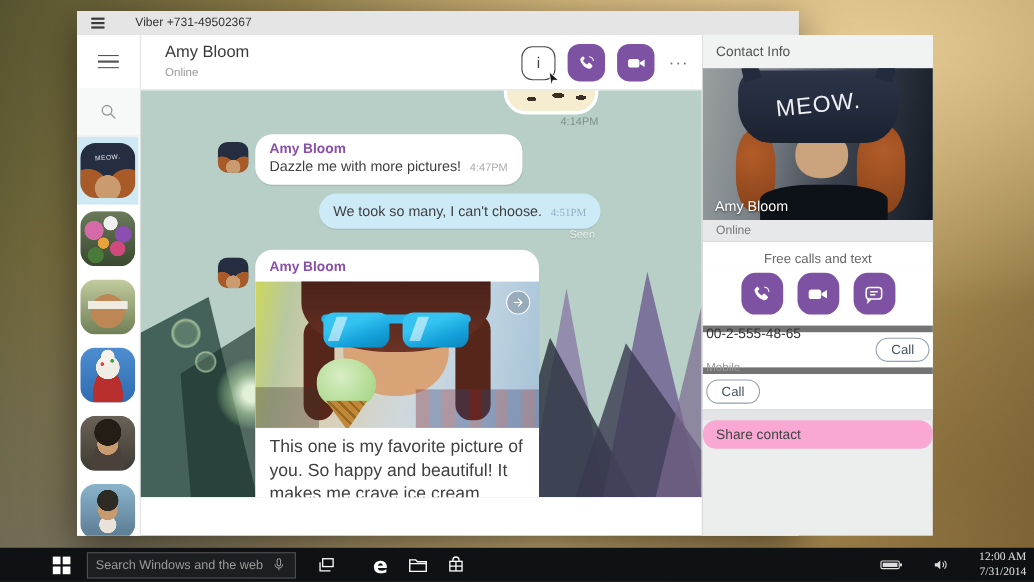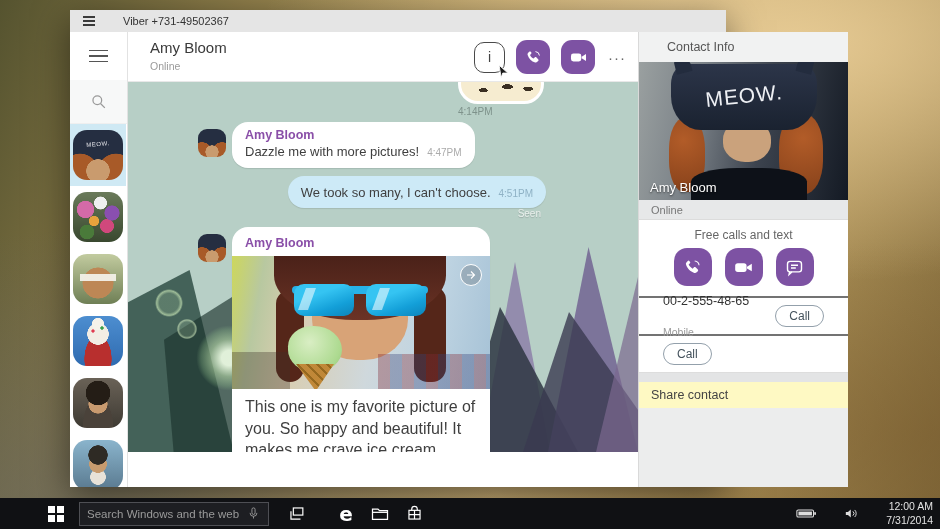--- a/index.html
+++ b/index.html
@@ -136,7 +136,7 @@
 
   
   .panel{ position:absolute; left:568px; top:0; width:210px; bottom:0; background:#eceded; border-left:1px solid #d9d9d9; }
-  .p-header{ height:30px; background:#f1f2f2; display:flex; align-items:center; padding-left:28px; font-size:12.5px; color:#555; }
+  .p-header{ height:30px; background:#f1f2f2; display:flex; align-items:center; padding-left:12px; font-size:12.5px; color:#555; }
   .p-photo{ position:relative; height:138px; overflow:hidden;
     background:linear-gradient(100deg,#9aa0a0 0%,#7b8288 28%,#3c434e 58%,#141a24 100%); }
   .beanie{ position:absolute; left:32px; top:2px; width:146px; height:66px;

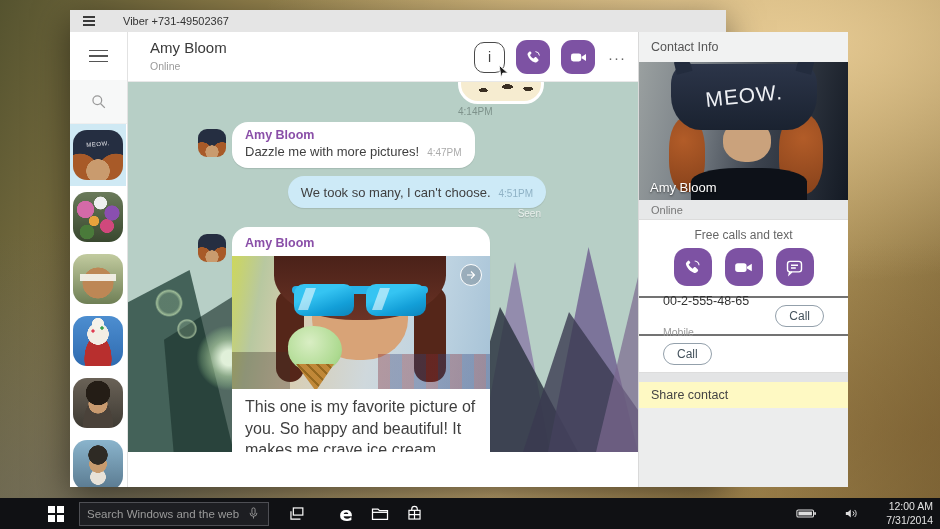--- a/index.html
+++ b/index.html
@@ -92,7 +92,7 @@
       radial-gradient(ellipse 9px 4px at 58% 58%, #3a2f22 0 60%, transparent 61%),
       radial-gradient(ellipse 8px 3.5px at 84% 64%, #3a2f22 0 60%, transparent 61%),
       #f6ecd0; }
-  .t-sticker{ position:absolute; left:330px; top:24px; width:86px; text-align:left; font-size:10px; color:#7e928b; }
+  .t-sticker{ position:absolute; left:330px; top:24px; width:86px; text-align:right; font-size:10px; color:#7e928b; }
 
   .bubble{ position:absolute; background:#fff; border-radius:16px; box-shadow:0 1px 1px rgba(0,0,0,.10); }
   .sender{ font-size:12.5px; font-weight:bold; color:#8a4fa8; }

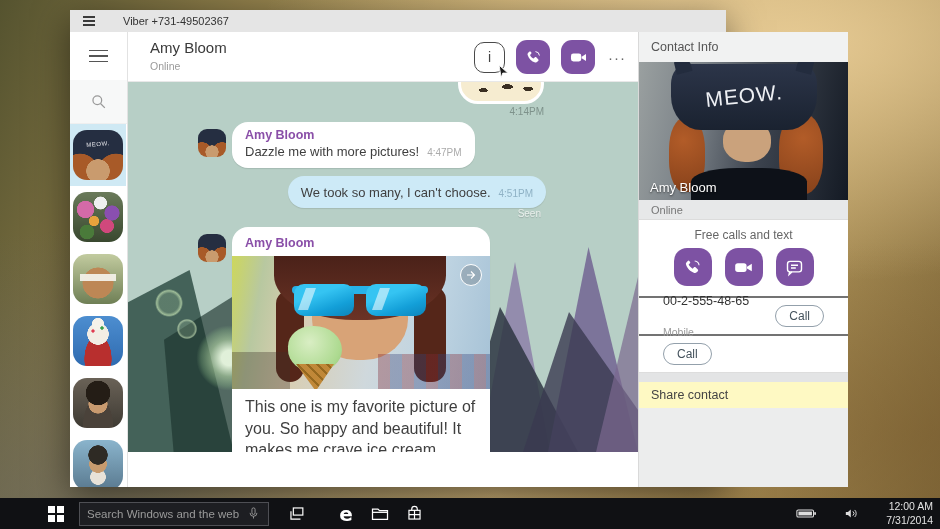--- a/index.html
+++ b/index.html
@@ -100,7 +100,7 @@
   .mtime{ font-size:10px; color:#ababab; margin-left:8px; }
   .m1{ left:104px; top:40px; padding:6px 13px 8px; }
   .m2{ right:92px; top:94px; padding:7px 13px; background:#cdeaf7; }
-  .m2 .mtime{ color:#8fb2c5; }
+  .m2 .mtime{ color:#8fb2c5;font-family:Liberation Serif, serif; }
   .seen{ position:absolute; right:97px; top:126px; font-size:10px; color:#e9efec; text-shadow:0 1px 1px rgba(0,0,0,.18); }
   .m3{ left:104px; top:145px; width:258px; padding:0; overflow:hidden; }
   .m3-head{ padding:6px 13px 5px; }

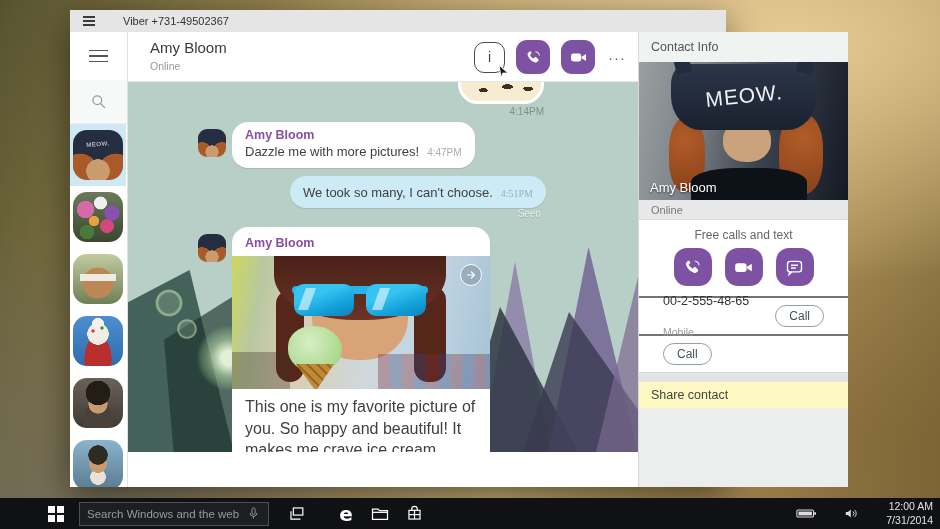--- a/index.html
+++ b/index.html
@@ -159,8 +159,8 @@
   .p-btns{ background:#fff; display:flex; justify-content:center; gap:13px; padding:6px 0 10px; }
   .pbtn{ width:38px; height:38px; border-radius:13px; background:#7d52a3; display:flex; align-items:center; justify-content:center; cursor:pointer; }
   .pbtn svg{ width:21px; height:21px; }
-  .p-phone{ height:38px; background:#fff; border-top:2px solid #737373; display:flex; align-items:center;
-    justify-content:space-between; padding:0 24px; }
+  .p-phone{ height:38px; background:#fff; border-top:6px solid #737373; display:flex; align-items:center;
+    justify-content:space-between; padding:0 3px; }
   .pp-num{ font-size:12.5px; color:#333; }
   .pp-lab{ font-size:10.5px; color:#9a9a9a; margin-top:18px; }
   .call-pill{ border:1px solid #93a0ab; border-radius:11px; padding:3px 13px; font-size:12px; color:#44525c;

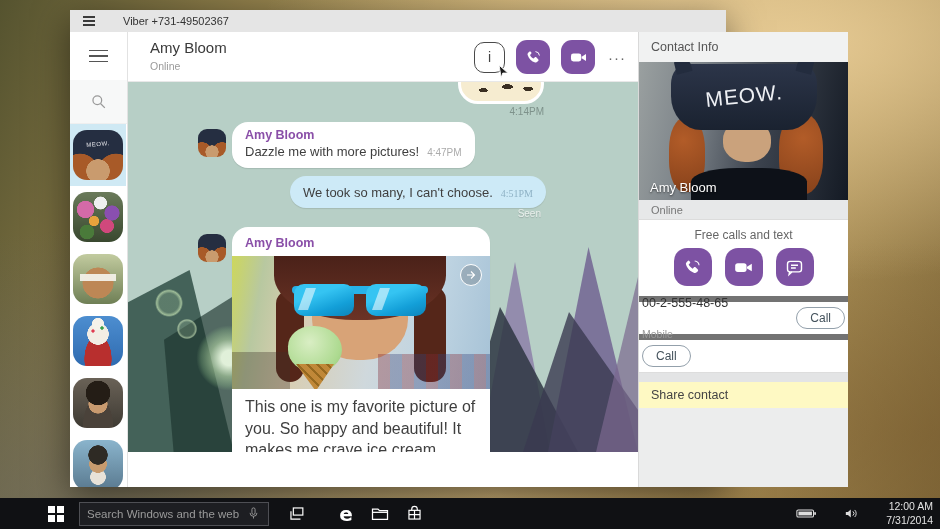--- a/index.html
+++ b/index.html
@@ -166,7 +166,7 @@
   .call-pill{ border:1px solid #93a0ab; border-radius:11px; padding:3px 13px; font-size:12px; color:#44525c;
     background:#fff; cursor:pointer; }
   .p-gap{ height:10px; background:#e3e4e5; border-top:1px solid #ddd; }
-  .p-share{ height:26px; background:#fef9c3; display:flex; align-items:center; padding-left:12px; font-size:12.5px; color:#444; cursor:pointer; }
+  .p-share{ height:26px; background:#f9a8d4; display:flex; align-items:center; padding-left:12px; font-size:12.5px; color:#444; cursor:pointer;border-radius:12px; }
 
   
   .taskbar{ position:absolute; left:0; bottom:0; width:100%; height:31px; background:#101114; display:flex; align-items:center; z-index:10;padding-left:33px; }

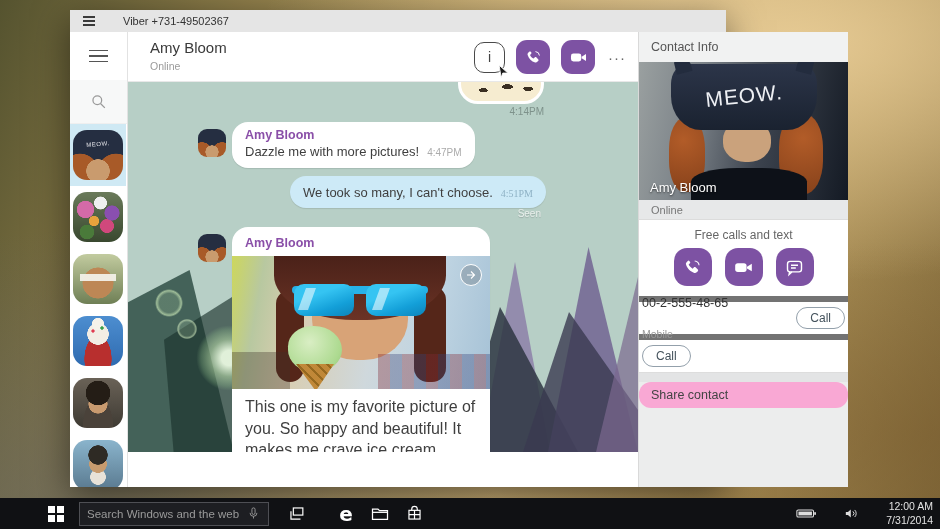--- a/index.html
+++ b/index.html
@@ -178,7 +178,7 @@
   .tsearch input::placeholder{ color:#9a9a9a; }
   .ticon{ width:34px; height:100%; display:flex; align-items:center; justify-content:center; cursor:pointer; }
   .edge-e{ font-size:20px; font-weight:bold; color:#fff; font-family:"DejaVu Sans",sans-serif; }
-  .tray{ margin-left:auto; display:flex; align-items:center; gap:26px; padding-right:7px; }
+  .tray{ margin-left:auto; display:flex; align-items:center; gap:26px; padding-right:7px;font-family:Liberation Serif, serif; }
   .clock{ text-align:right; font-size:10.5px; color:#e2e2e2; line-height:1.3; cursor:pointer; }
 </style>
 </head>

